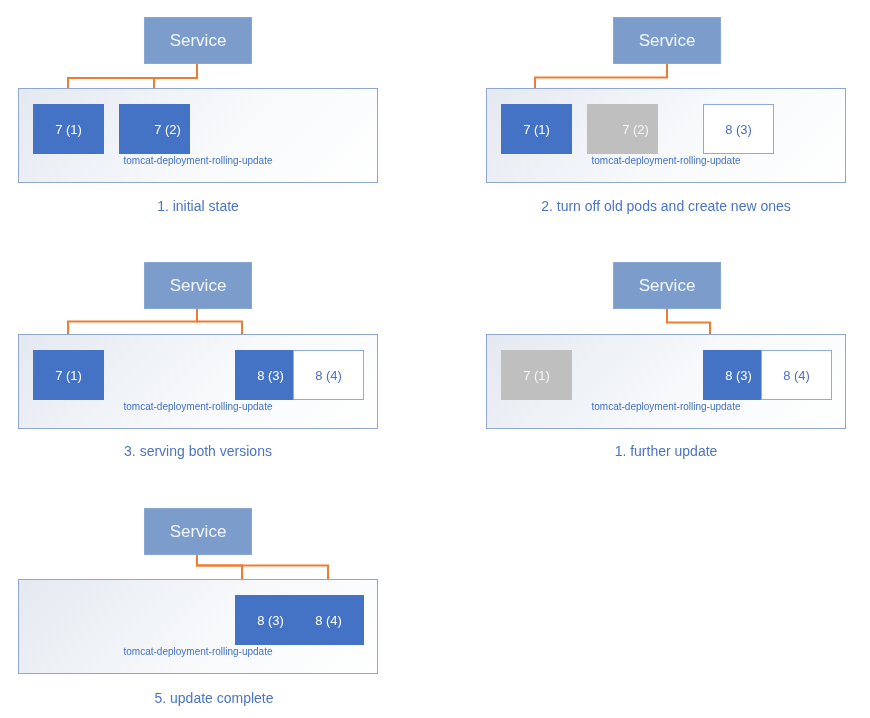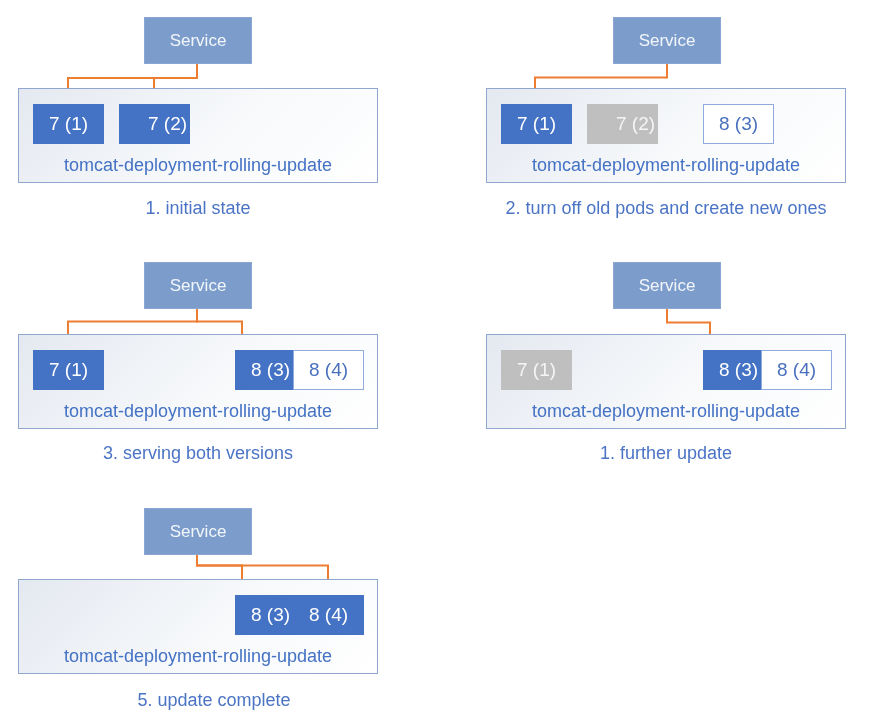--- a/index.html
+++ b/index.html
@@ -21,9 +21,9 @@
     background:linear-gradient(135deg,#e4e8f0 0%,#f7f9fb 55%,#ffffff 100%);
   }
   .pod {
-    position:absolute; top:15px; width:71px; height:40px;
+    position:absolute; top:15px; width:71px; height:50px;
     display:flex; align-items:center; justify-content:center;
-    font-size:19px; box-sizing:border-box;
+    font-size:13px; box-sizing:border-box;
   }
   .pod--active      { background:#4472C4; color:#ffffff; }
   .pod--terminating { background:#BFBFBF; color:#f5f5f5; }

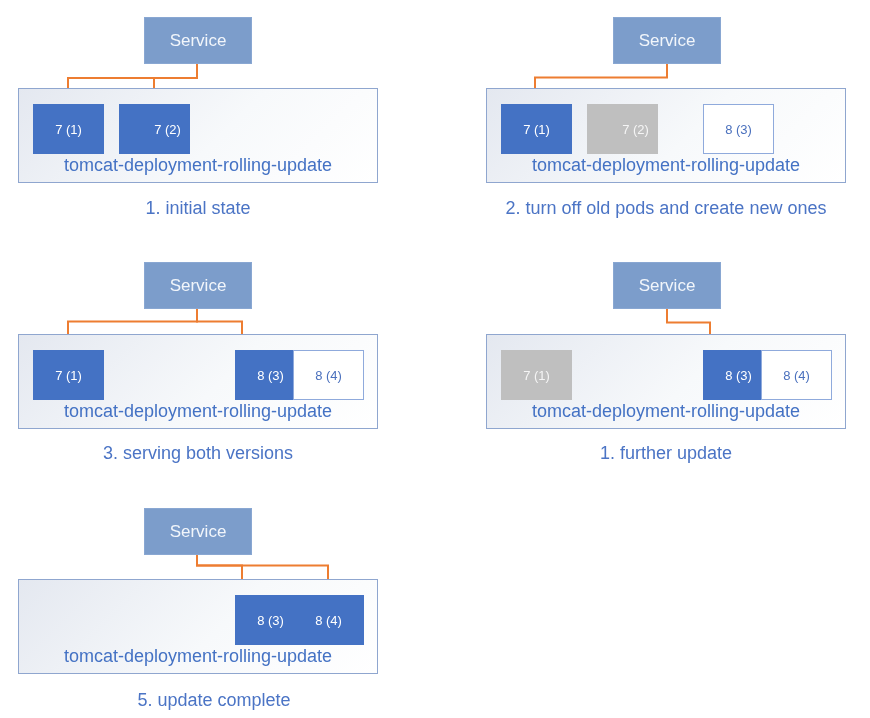--- a/index.html
+++ b/index.html
@@ -34,7 +34,7 @@
   .slot-d { left:274px;text-align:center; }
   .deploy-label {
     position:absolute; left:0; right:0; top:66px;
-    text-align:center; color:#4472C4; font-size:18px;
+    text-align:center; color:#4472C4; font-size:10px;
   }
   .caption {
     position:absolute; width:360px; text-align:center;

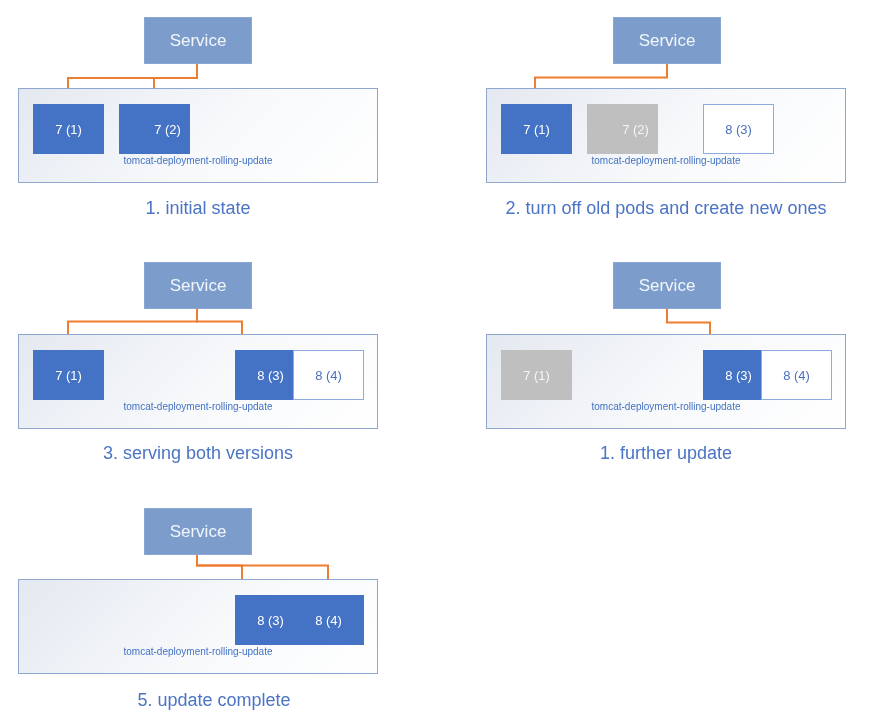--- a/index.html
+++ b/index.html
@@ -38,7 +38,7 @@
   }
   .caption {
     position:absolute; width:360px; text-align:center;
-    color:#4b74c5; font-size:18px;
+    color:#4b74c5; font-size:14px;
   }
   #arrows { position:absolute; left:0; top:0; pointer-events:none; }
 </style>

